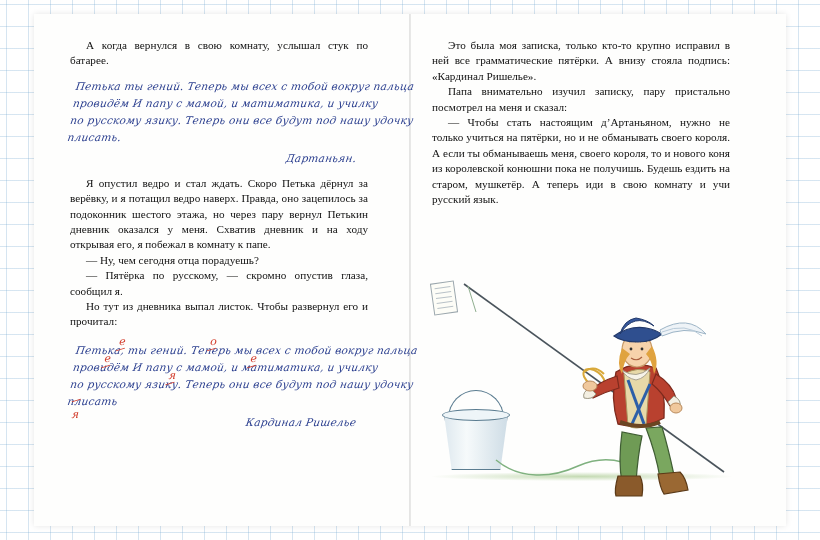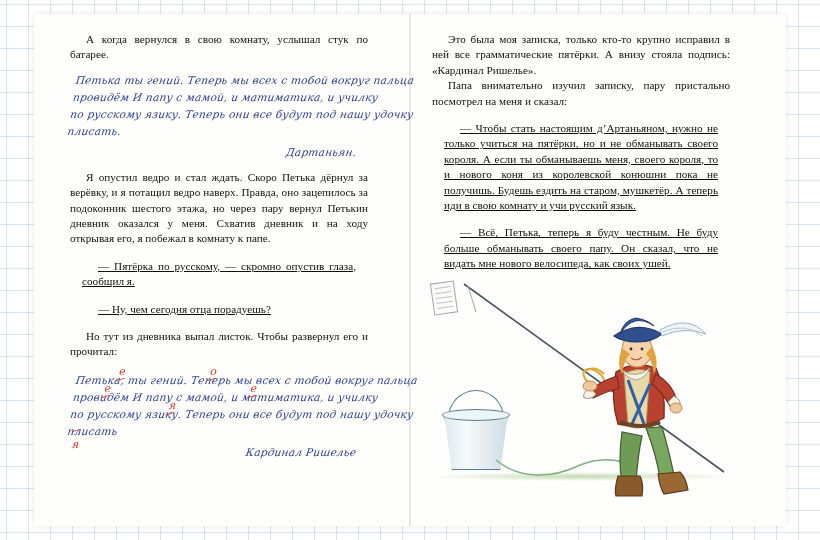--- a/index.html
+++ b/index.html
@@ -45,7 +45,7 @@
   }
   .col {
     position: absolute;
-    top: 32px;
+    top: 38px;
     width: 298px;
     font-size: 11.2px;
     line-height: 15.4px;

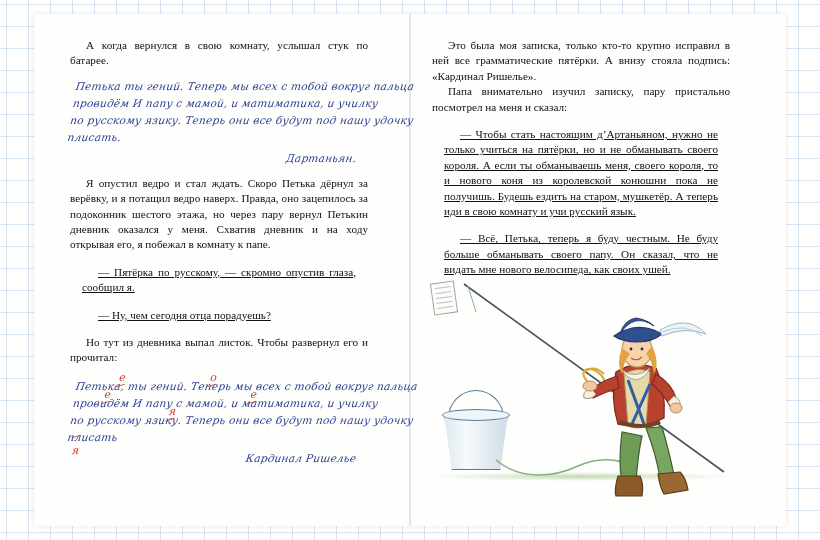--- a/index.html
+++ b/index.html
@@ -60,9 +60,8 @@
     text-indent: 16px;
   }
   p.dialog {
-    margin: 12px;
+    margin: 0;
     text-indent: 16px;
-    text-decoration: underline;
   }
 
   

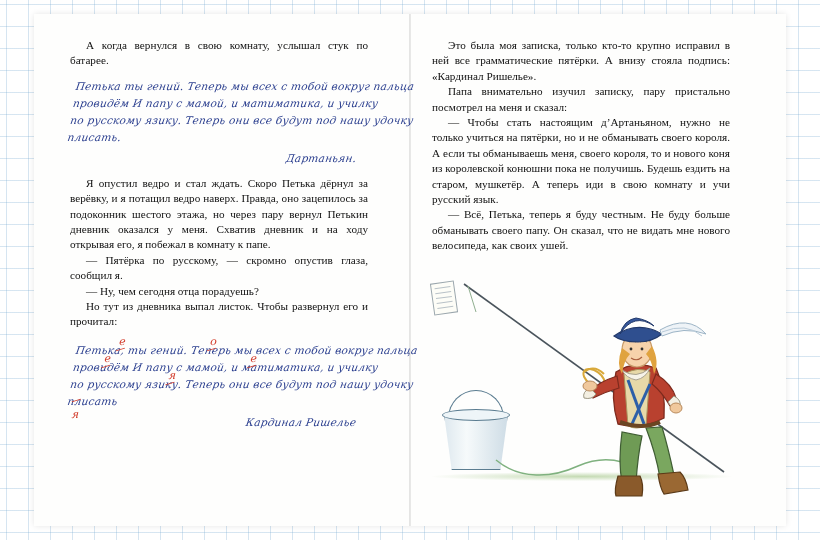--- a/index.html
+++ b/index.html
@@ -243,7 +243,6 @@
     <p class="para">Это была моя записка, только кто-то крупно исправил в ней все грамматические пятёрки. А внизу стояла подпись: «Кардинал Ришелье».</p>
     <p class="para">Папа внимательно изучил записку, пару пристально посмотрел на меня и сказал:</p>
     <p class="dialog">— Чтобы стать настоящим д’Артаньяном, нужно не только учиться на пятёрки, но и не обманывать своего короля. А если ты обманываешь меня, своего короля, то и нового коня из королевской конюшни пока не получишь. Будешь ездить на старом, мушкетёр. А теперь иди в свою комнату и учи русский язык.</p>
-    <p class="dialog">— Всё, Петька, теперь я буду честным. Не буду больше обманывать своего папу. Он сказал, что не видать мне нового велосипеда, как своих ушей.</p>
   </div>
 
   <div class="illu">

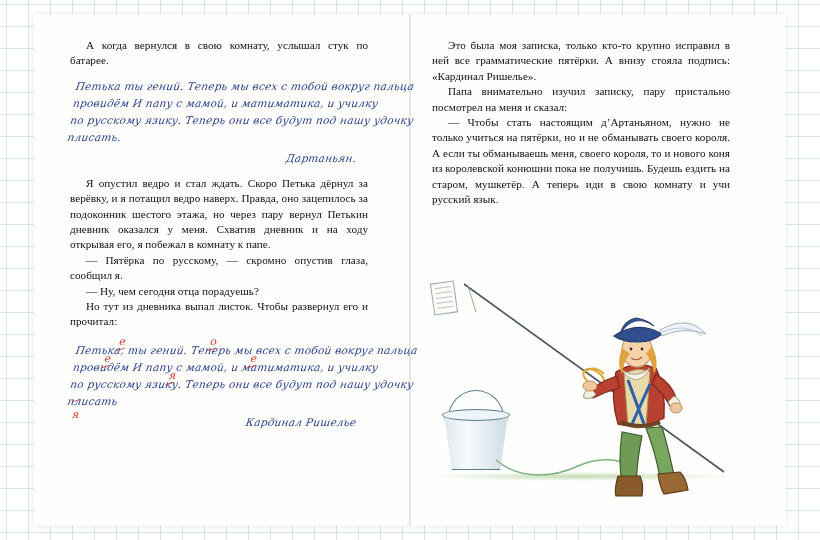--- a/index.html
+++ b/index.html
@@ -204,8 +204,8 @@
     </div>
 
     <p class="para">Я опустил ведро и стал ждать. Скоро Петька дёрнул за верёвку, и я потащил ведро наверх. Правда, оно зацепилось за подоконник шестого этажа, но через пару вернул Петькин дневник оказался у меня. Схватив дневник и на ходу открывая его, я побежал в комнату к папе.</p>
+    <p class="dialog">— Ну, чем сегодня отца порадуешь?</p>
     <p class="dialog">— Пятёрка по русскому, — скромно опустив глаза, сообщил я.</p>
-    <p class="dialog">— Ну, чем сегодня отца порадуешь?</p>
     <p class="para">Но тут из дневника выпал листок. Чтобы развернул его и прочитал:</p>
 
     <div class="note corrected" style="margin-top:12px;">

